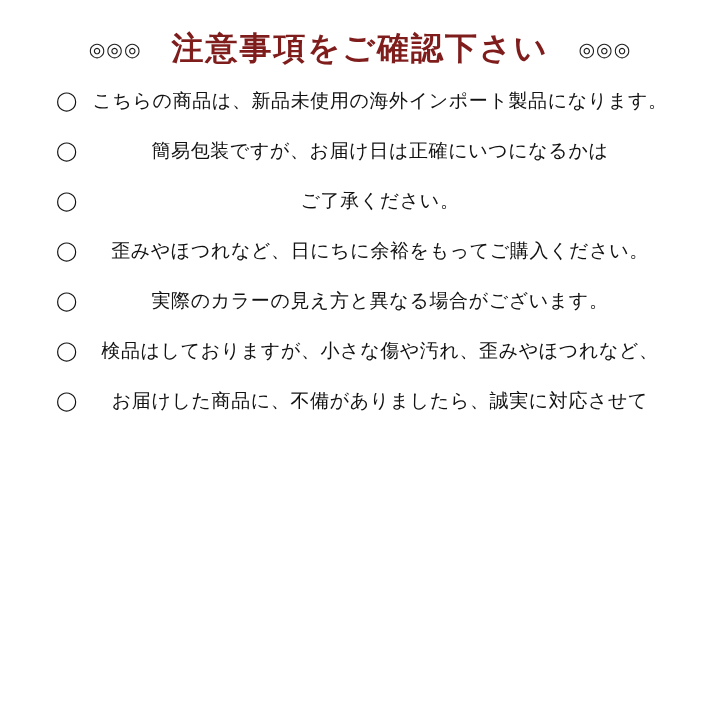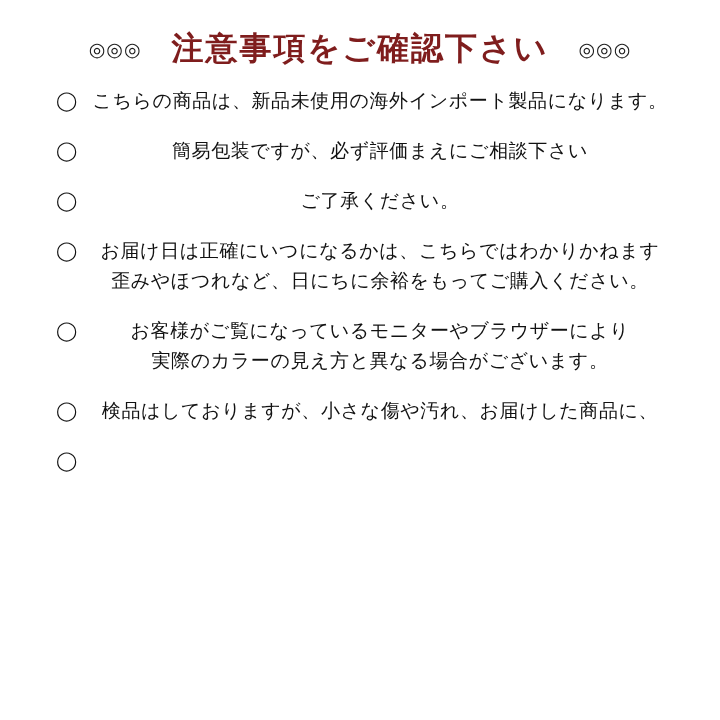--- a/index.html
+++ b/index.html
@@ -103,7 +103,7 @@
     <li class="item">
       <span class="bullet">◯</span>
       <div class="lines">
-        <div class="line">簡易包装ですが、必ず評価まえにご相談下さい</div>
+        <div class="line">簡易包装ですが、お届け日は正確にいつになるかは</div>
       </div>
     </li>
 

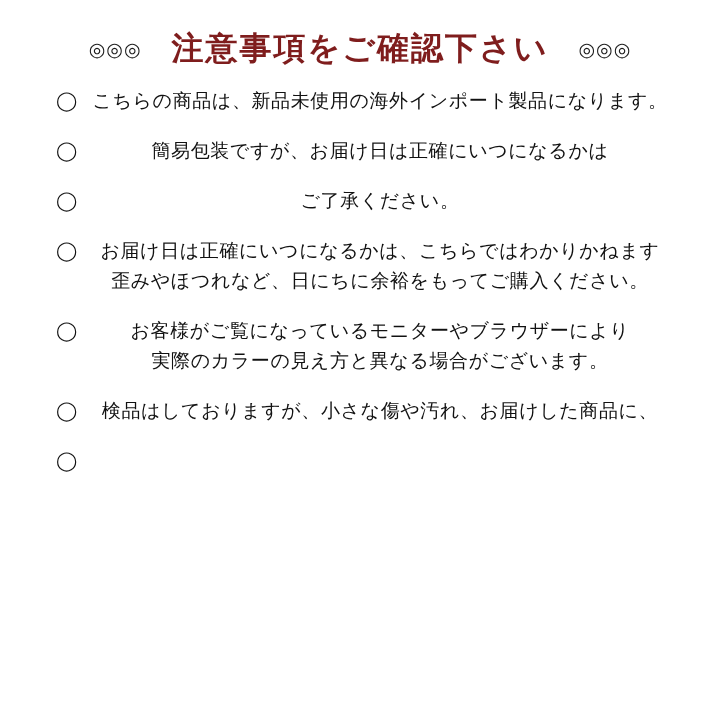--- a/index.html
+++ b/index.html
@@ -117,7 +117,6 @@
     <li class="item">
       <span class="bullet">◯</span>
       <div class="lines">
-        <div class="line">お届け日は正確にいつになるかは、こちらではわかりかねます</div>
         <div class="line">歪みやほつれなど、日にちに余裕をもってご購入ください。</div>
       </div>
     </li>

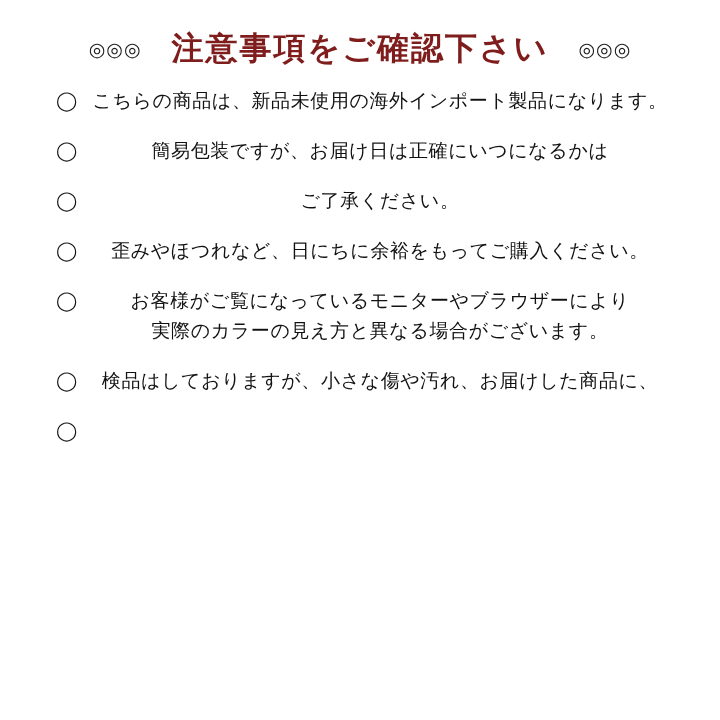--- a/index.html
+++ b/index.html
@@ -124,7 +124,6 @@
     <li class="item">
       <span class="bullet">◯</span>
       <div class="lines">
-        <div class="line">お客様がご覧になっているモニターやブラウザーにより</div>
         <div class="line">実際のカラーの見え方と異なる場合がございます。</div>
       </div>
     </li>

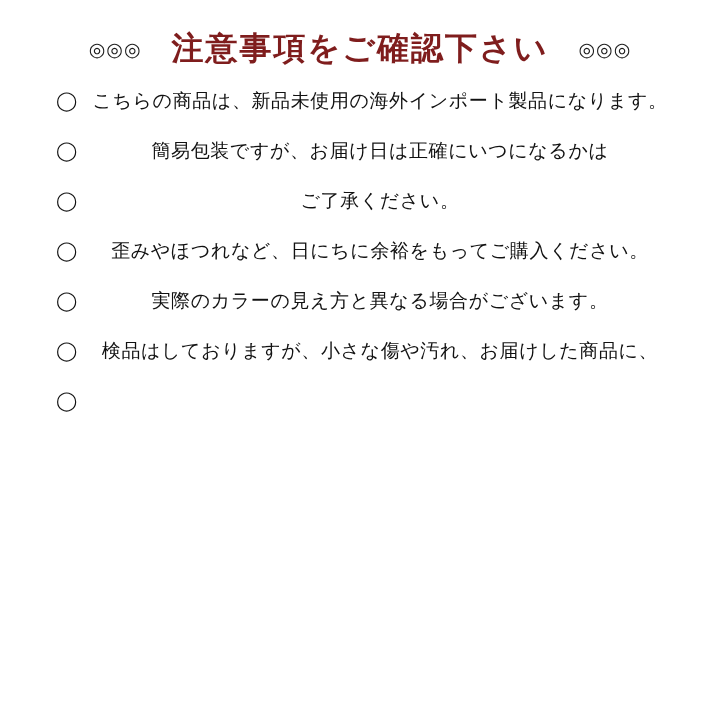--- a/index.html
+++ b/index.html
@@ -131,7 +131,7 @@
     <li class="item">
       <span class="bullet">◯</span>
       <div class="lines">
-        <div class="line">検品はしておりますが、小さな傷や汚れ、お届けした商品に、</div>
+        <div class="line">検品はしておりますが、小さな傷や汚れ、歪みやほつれなど、</div>
       </div>
     </li>
 

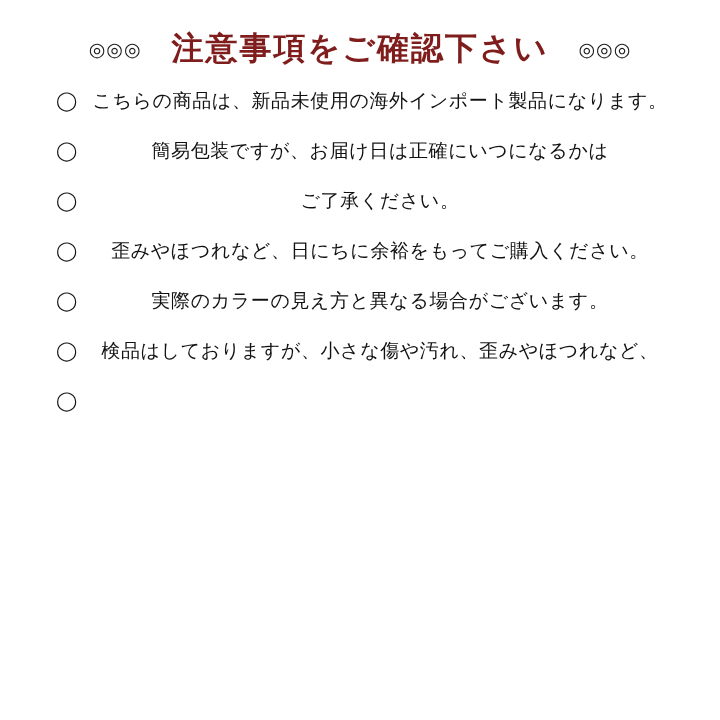--- a/index.html
+++ b/index.html
@@ -138,6 +138,7 @@
     <li class="item">
       <span class="bullet">◯</span>
       <div class="lines">
+        <div class="line">お届けした商品に、不備がありましたら、誠実に対応させて</div>
       </div>
     </li>
 

